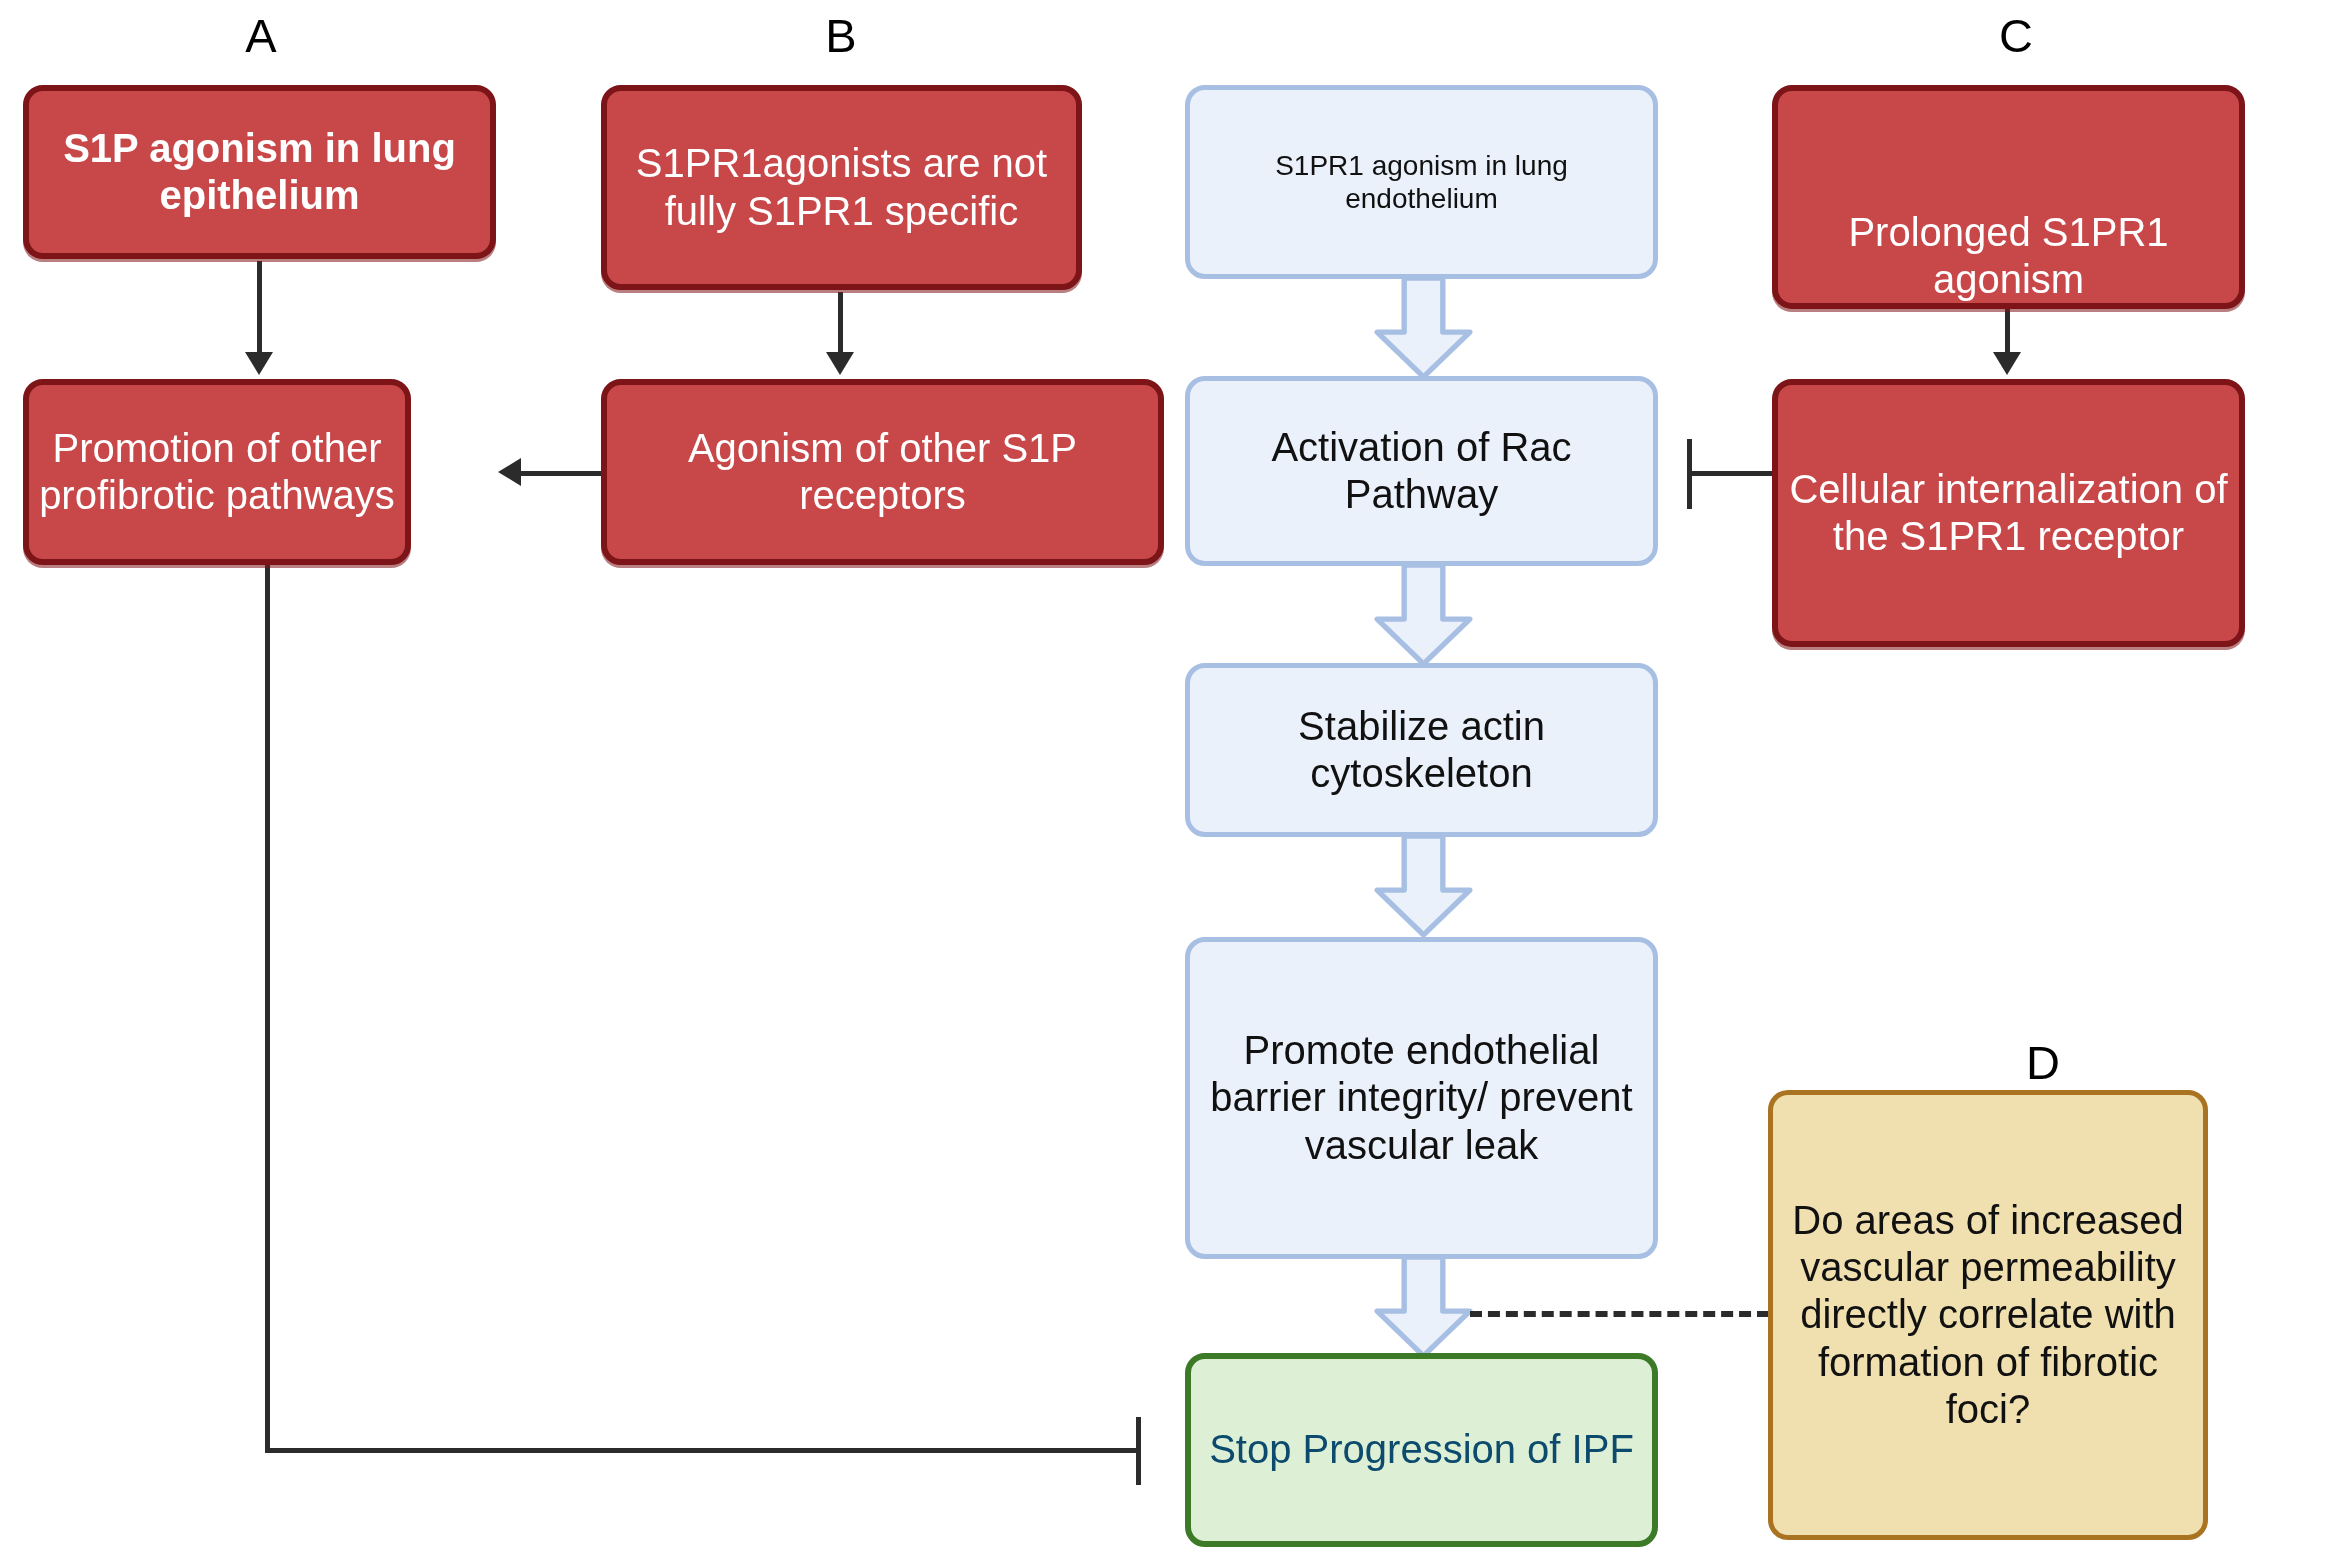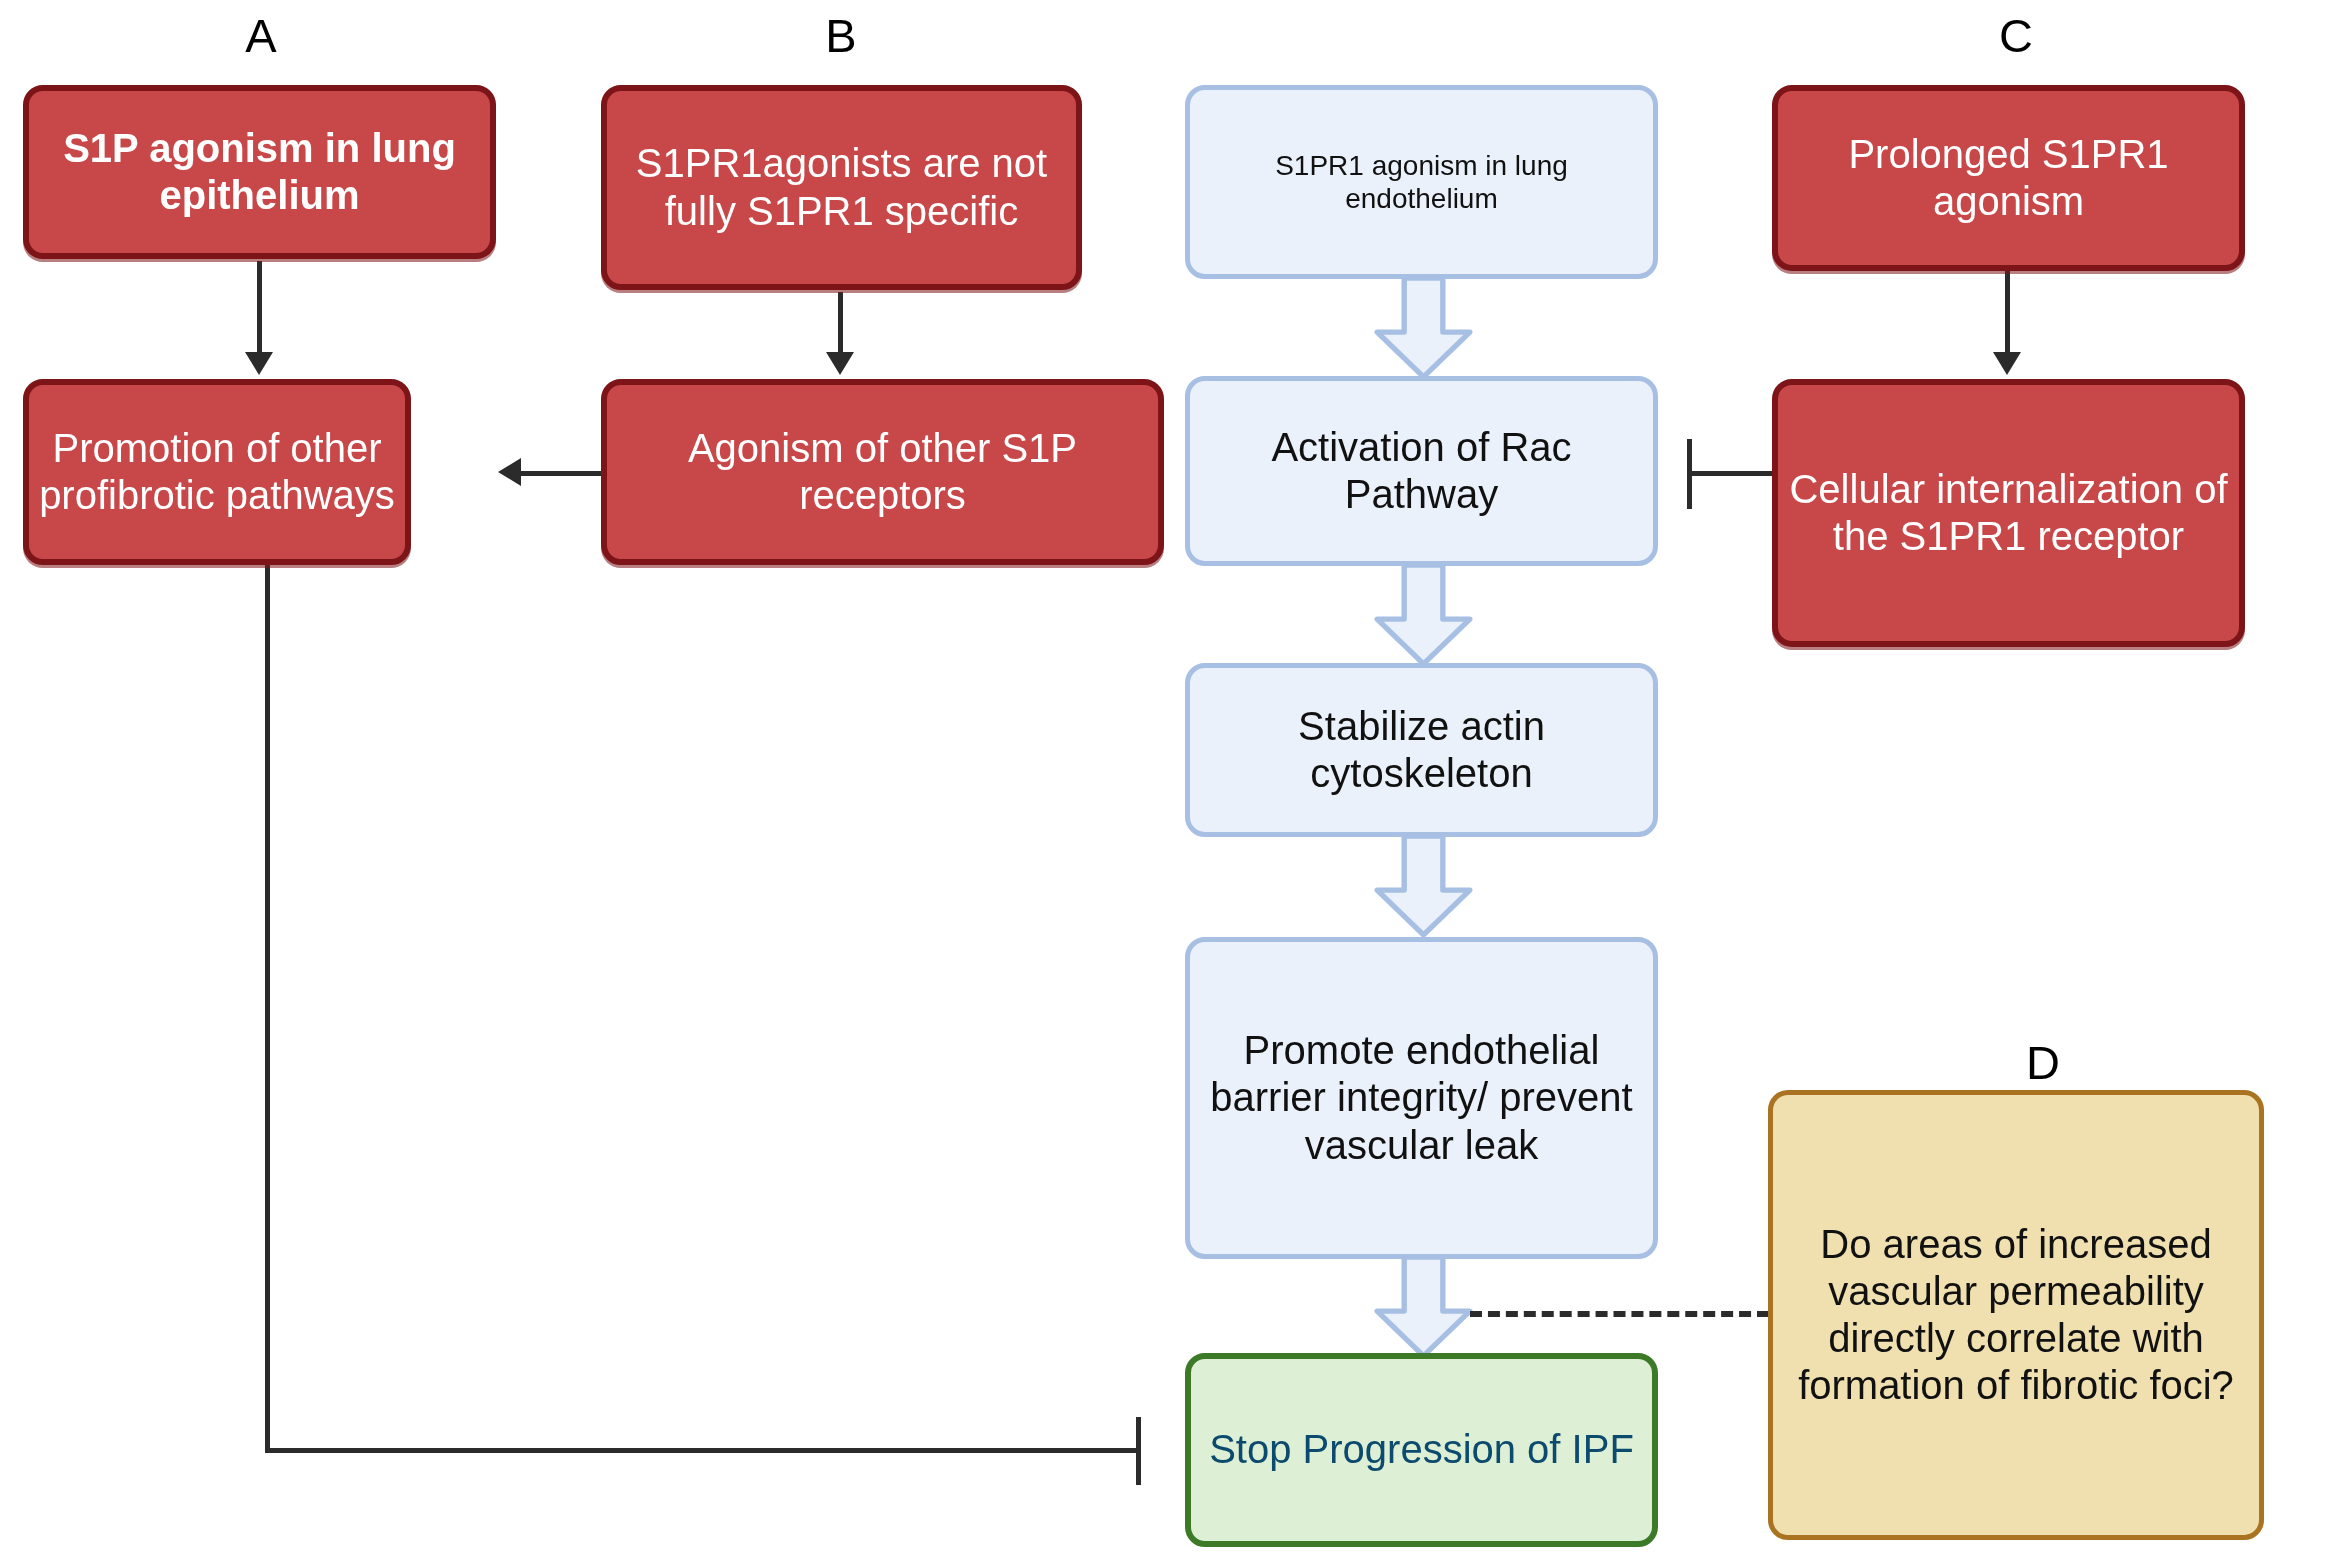--- a/index.html
+++ b/index.html
@@ -130,7 +130,7 @@
 
   <div class="dashed" style="left:1470px;top:1311px;width:299px;"></div>
 
-  <div class="node red" style="left:1772px;top:85px;width:473px;height:186px;font-size:40px;">
+  <div class="node red" style="left:1772px;top:85px;width:473px;height:224px;font-size:40px;align-items:flex-end;">
     <span>Prolonged S1PR1 agonism</span>
   </div>
 

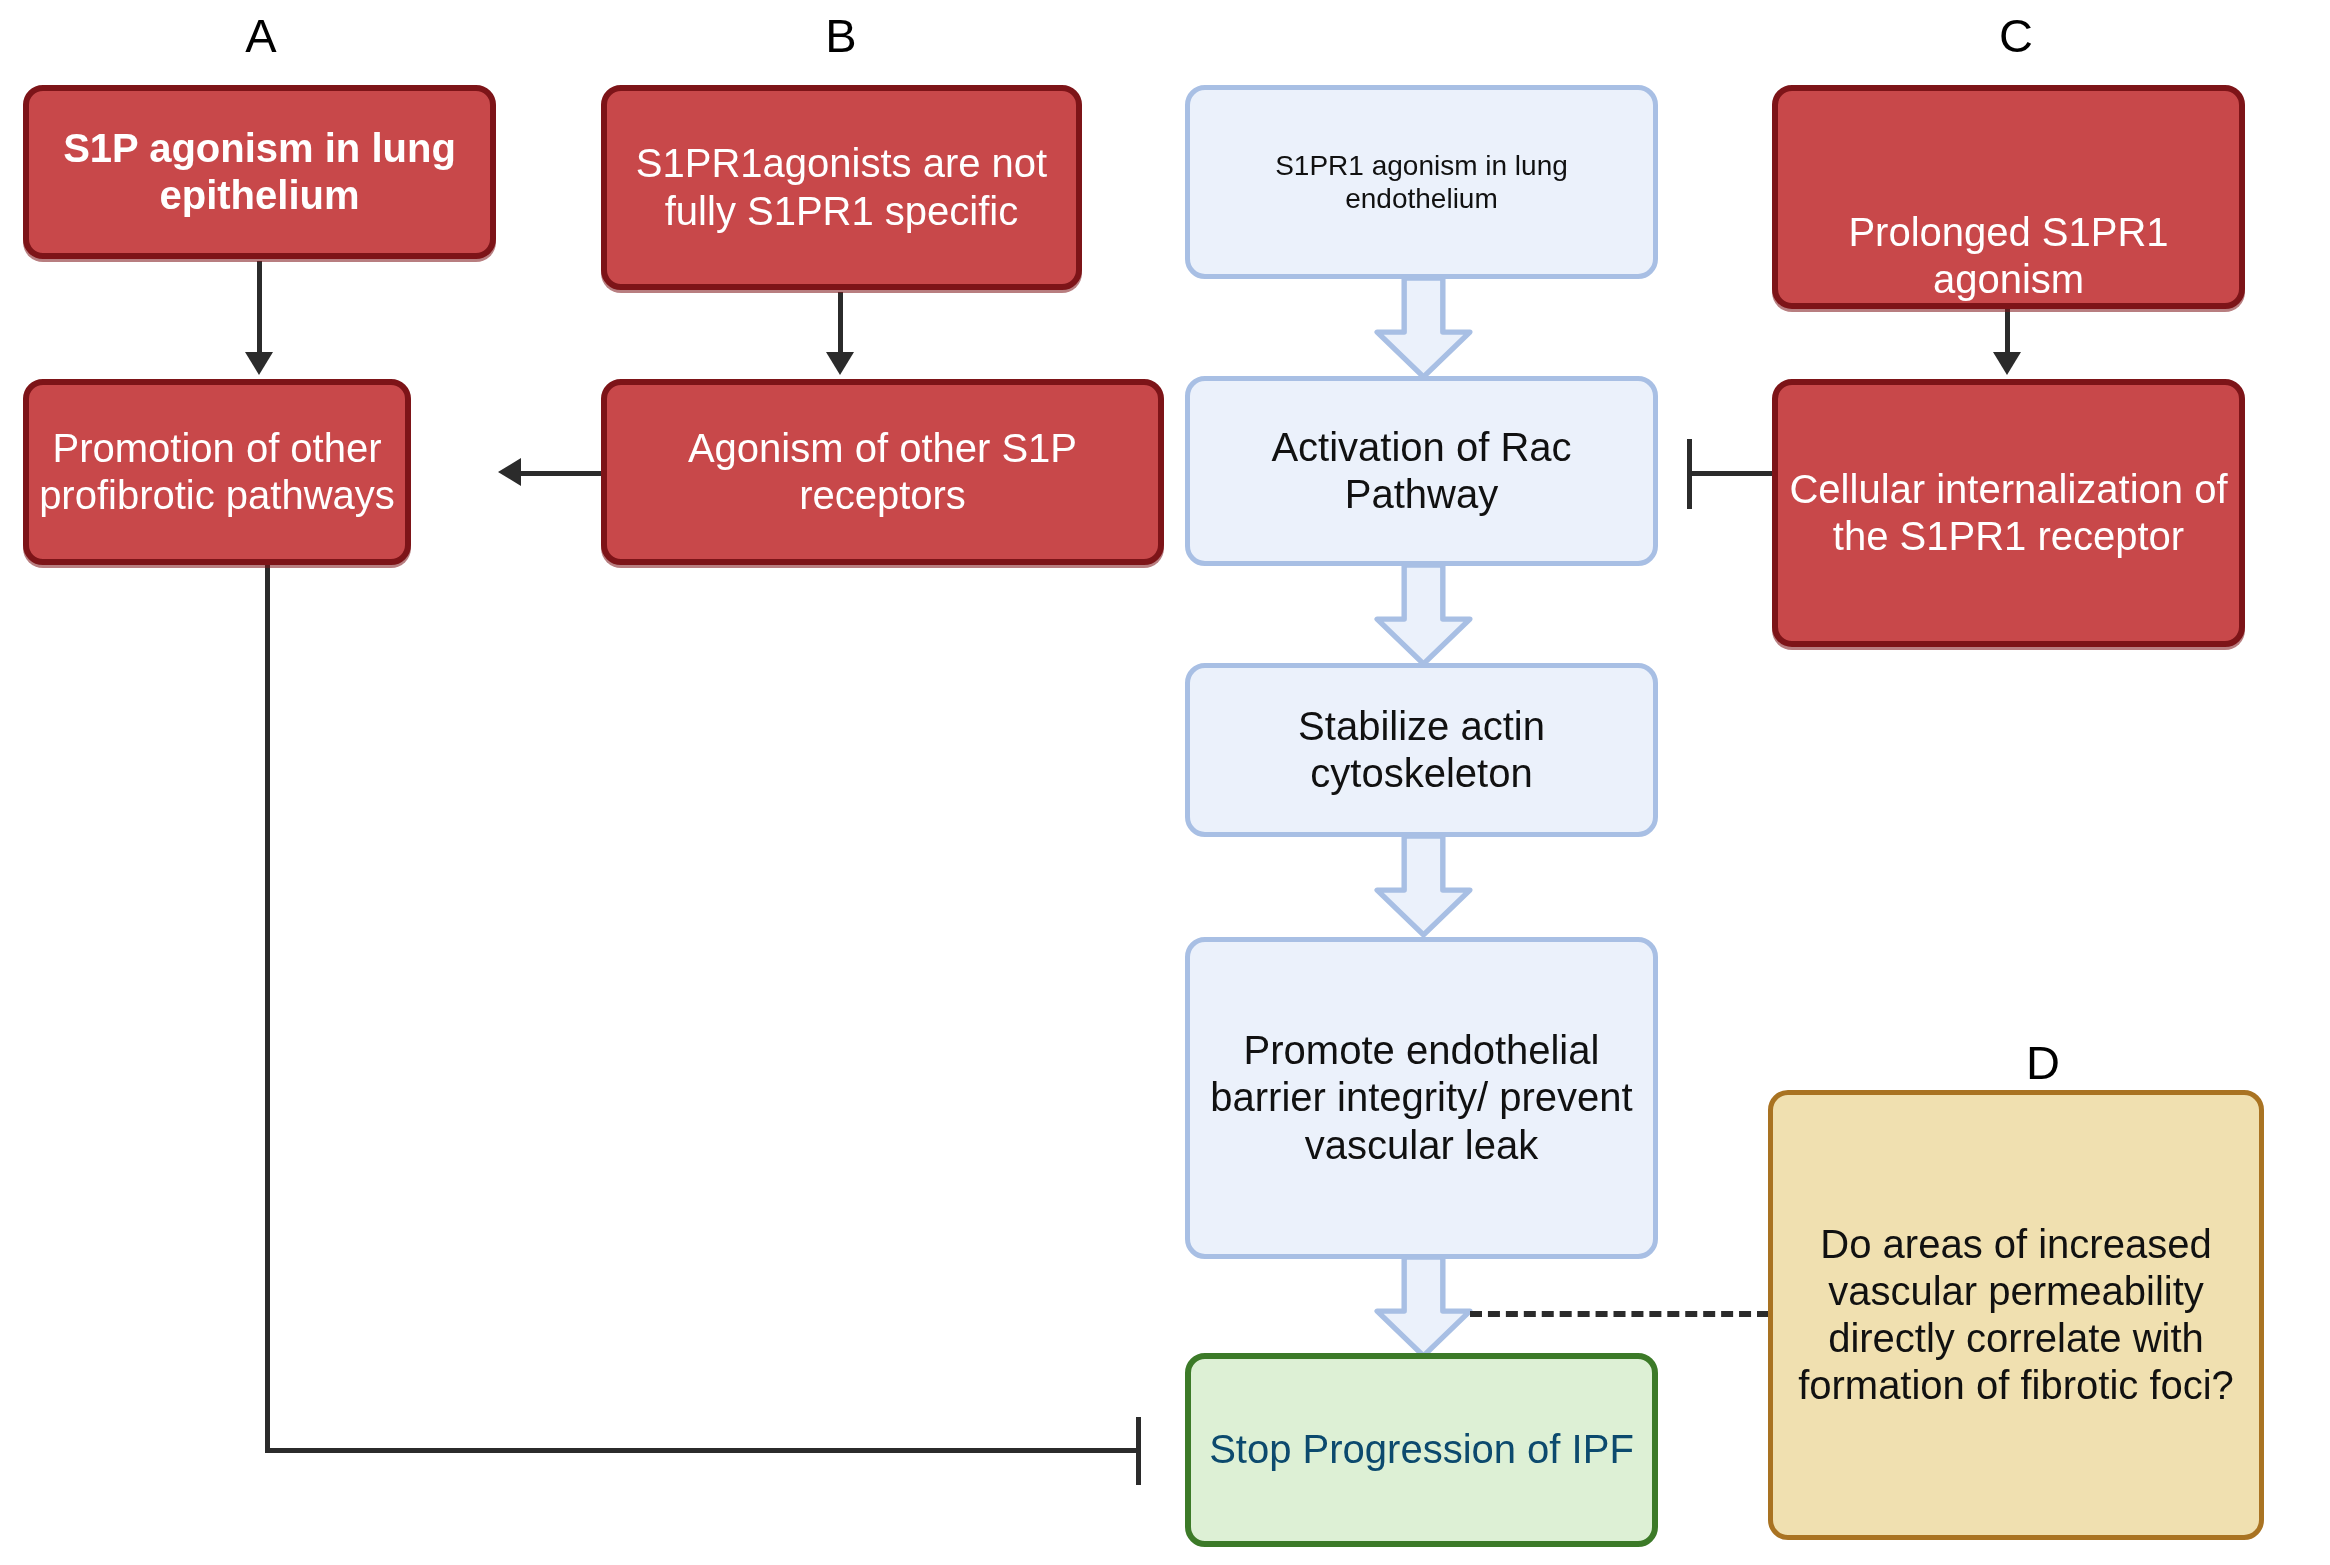--- a/index.html
+++ b/index.html
@@ -144,7 +144,7 @@
   <div class="conn hline" style="left:1687px;top:471px;width:87px;"></div>
   <div class="tbar" style="left:1687px;top:439px;height:70px;"></div>
 
-  <div class="node tan" style="left:1768px;top:1090px;width:496px;height:450px;font-size:40px;">
+  <div class="node tan" style="left:1768px;top:1090px;width:440px;height:450px;font-size:40px;">
     <span>Do areas of increased vascular permeability directly correlate with formation of fibrotic foci?</span>
   </div>
 

